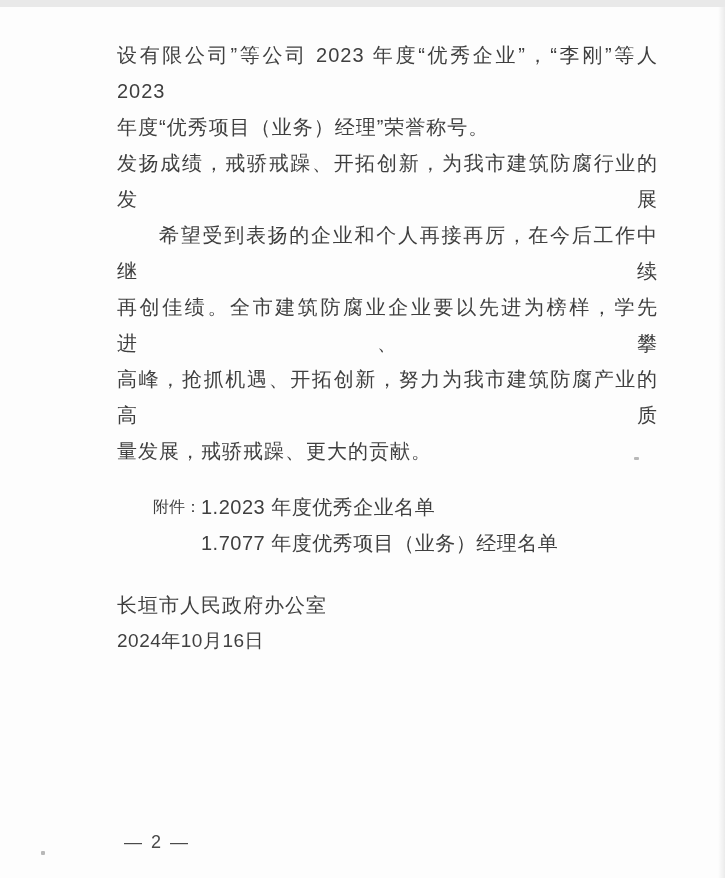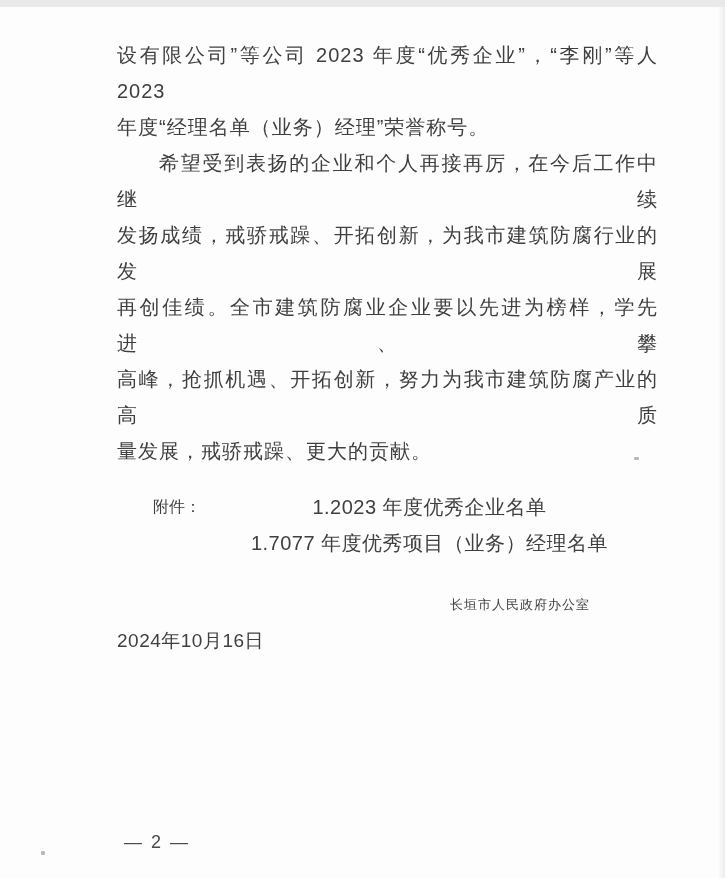--- a/index.html
+++ b/index.html
@@ -103,7 +103,7 @@
 
     <p class="para" style="margin:0;">
       <span class="line fill">设有限公司”等公司 2023 年度“优秀企业”，“李刚”等人 2023</span>
-      <span class="line">年度“经理名单（业务）经理”荣誉称号。</span>
+      <span class="line">年度“优秀项目（业务）经理”荣誉称号。</span>
     </p>
 
     <p class="para" style="margin:0;">

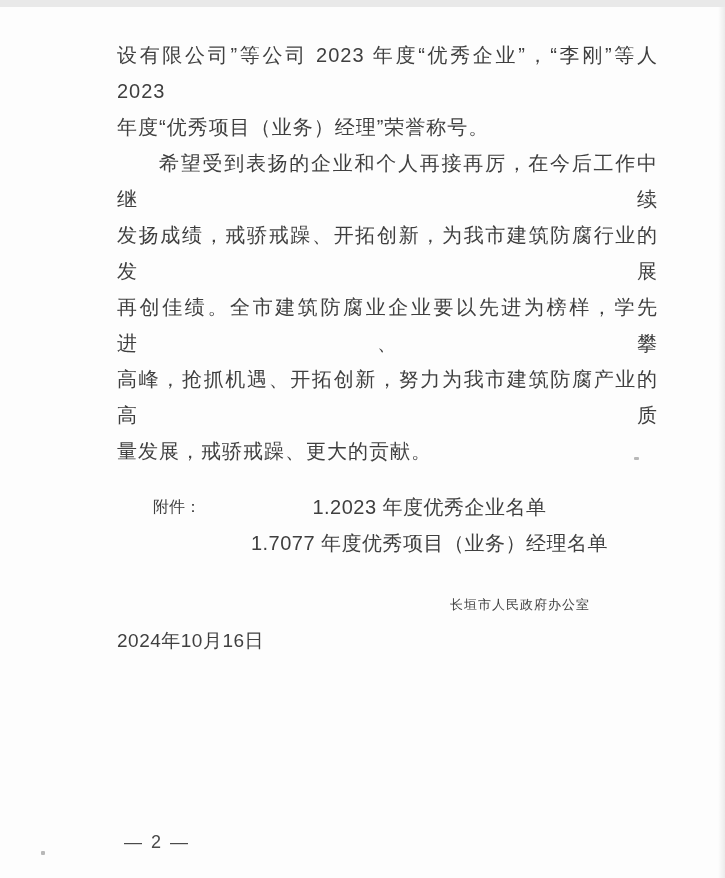--- a/index.html
+++ b/index.html
@@ -107,8 +107,8 @@
     </p>
 
     <p class="para" style="margin:0;">
+      <span class="line fill">发扬成绩，戒骄戒躁、开拓创新，为我市建筑防腐行业的发展</span>
       <span class="line fill indent">希望受到表扬的企业和个人再接再厉，在今后工作中继续</span>
-      <span class="line fill">发扬成绩，戒骄戒躁、开拓创新，为我市建筑防腐行业的发展</span>
       <span class="line fill">再创佳绩。全市建筑防腐业企业要以先进为榜样，学先进、攀</span>
       <span class="line fill">高峰，抢抓机遇、开拓创新，努力为我市建筑防腐产业的高质</span>
       <span class="line">量发展，戒骄戒躁、更大的贡献。</span>

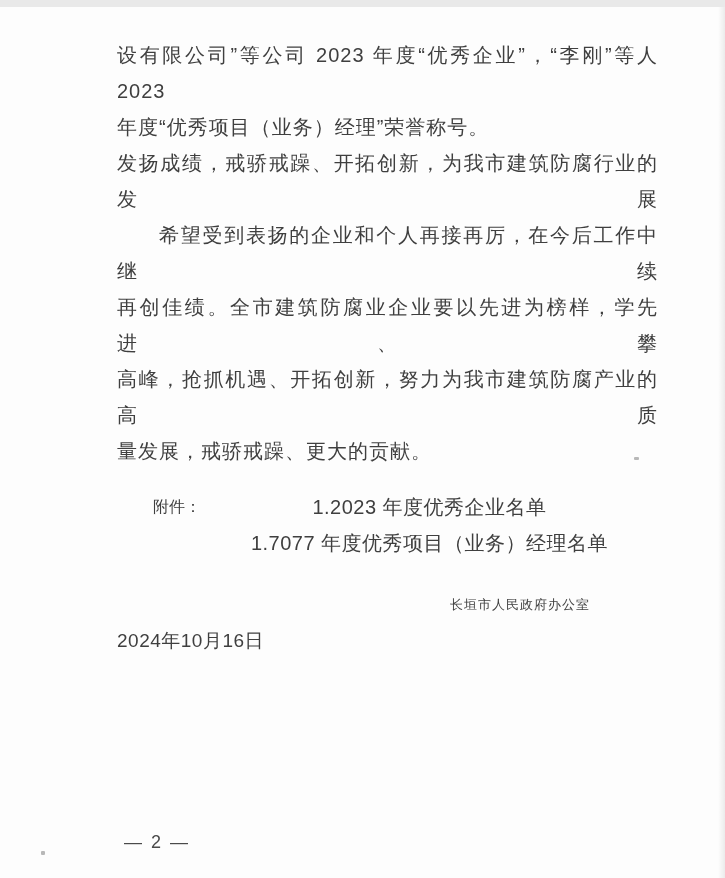--- a/index.html
+++ b/index.html
@@ -64,7 +64,7 @@
     letter-spacing: 0;
     flex: 0 0 auto;
   }
-  .attach-items { flex: 1 1 auto; text-align: center; }
+  .attach-items { flex: 1 1 auto; }
   .attach-items .line { letter-spacing: 0.5px; }
 
   .sig-block { margin-top: 26px; }

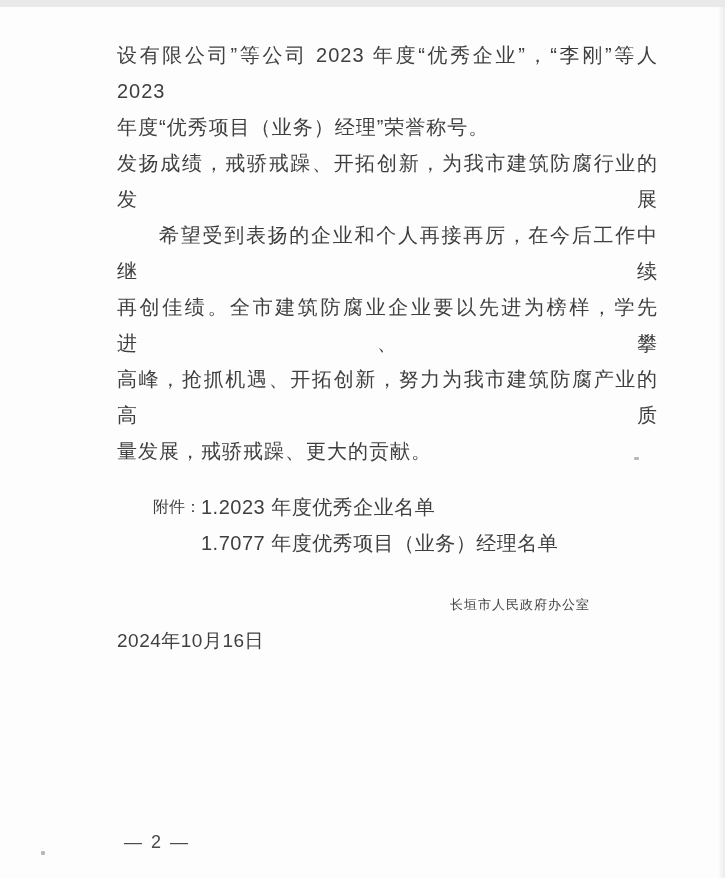--- a/index.html
+++ b/index.html
@@ -70,9 +70,9 @@
   .sig-block { margin-top: 26px; }
   .sig-org {
     display: block;
-    text-align: right;
+    text-align: left;
     padding-right: 68px;
-    font-size: 13px;
+    font-size: 20px;
     line-height: 36px;
     letter-spacing: 1px;
   }

